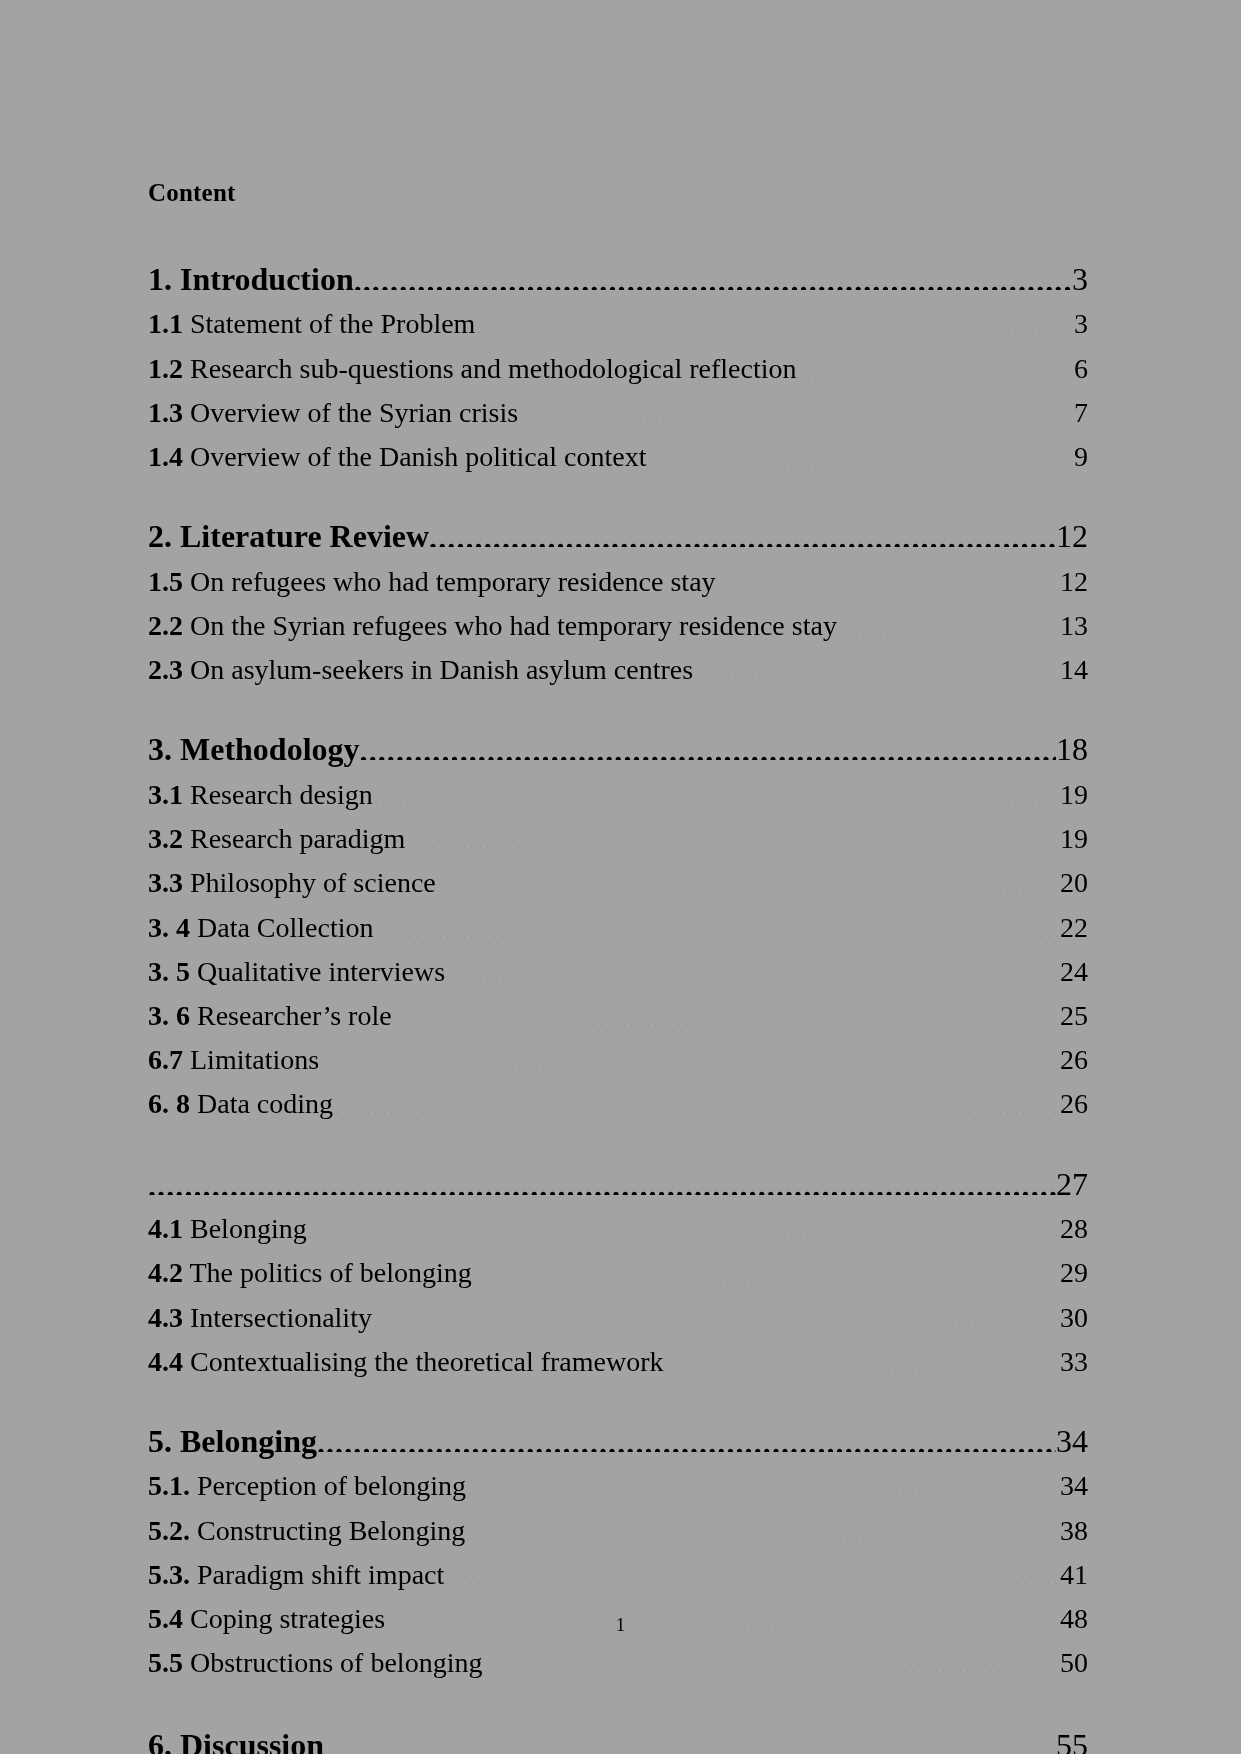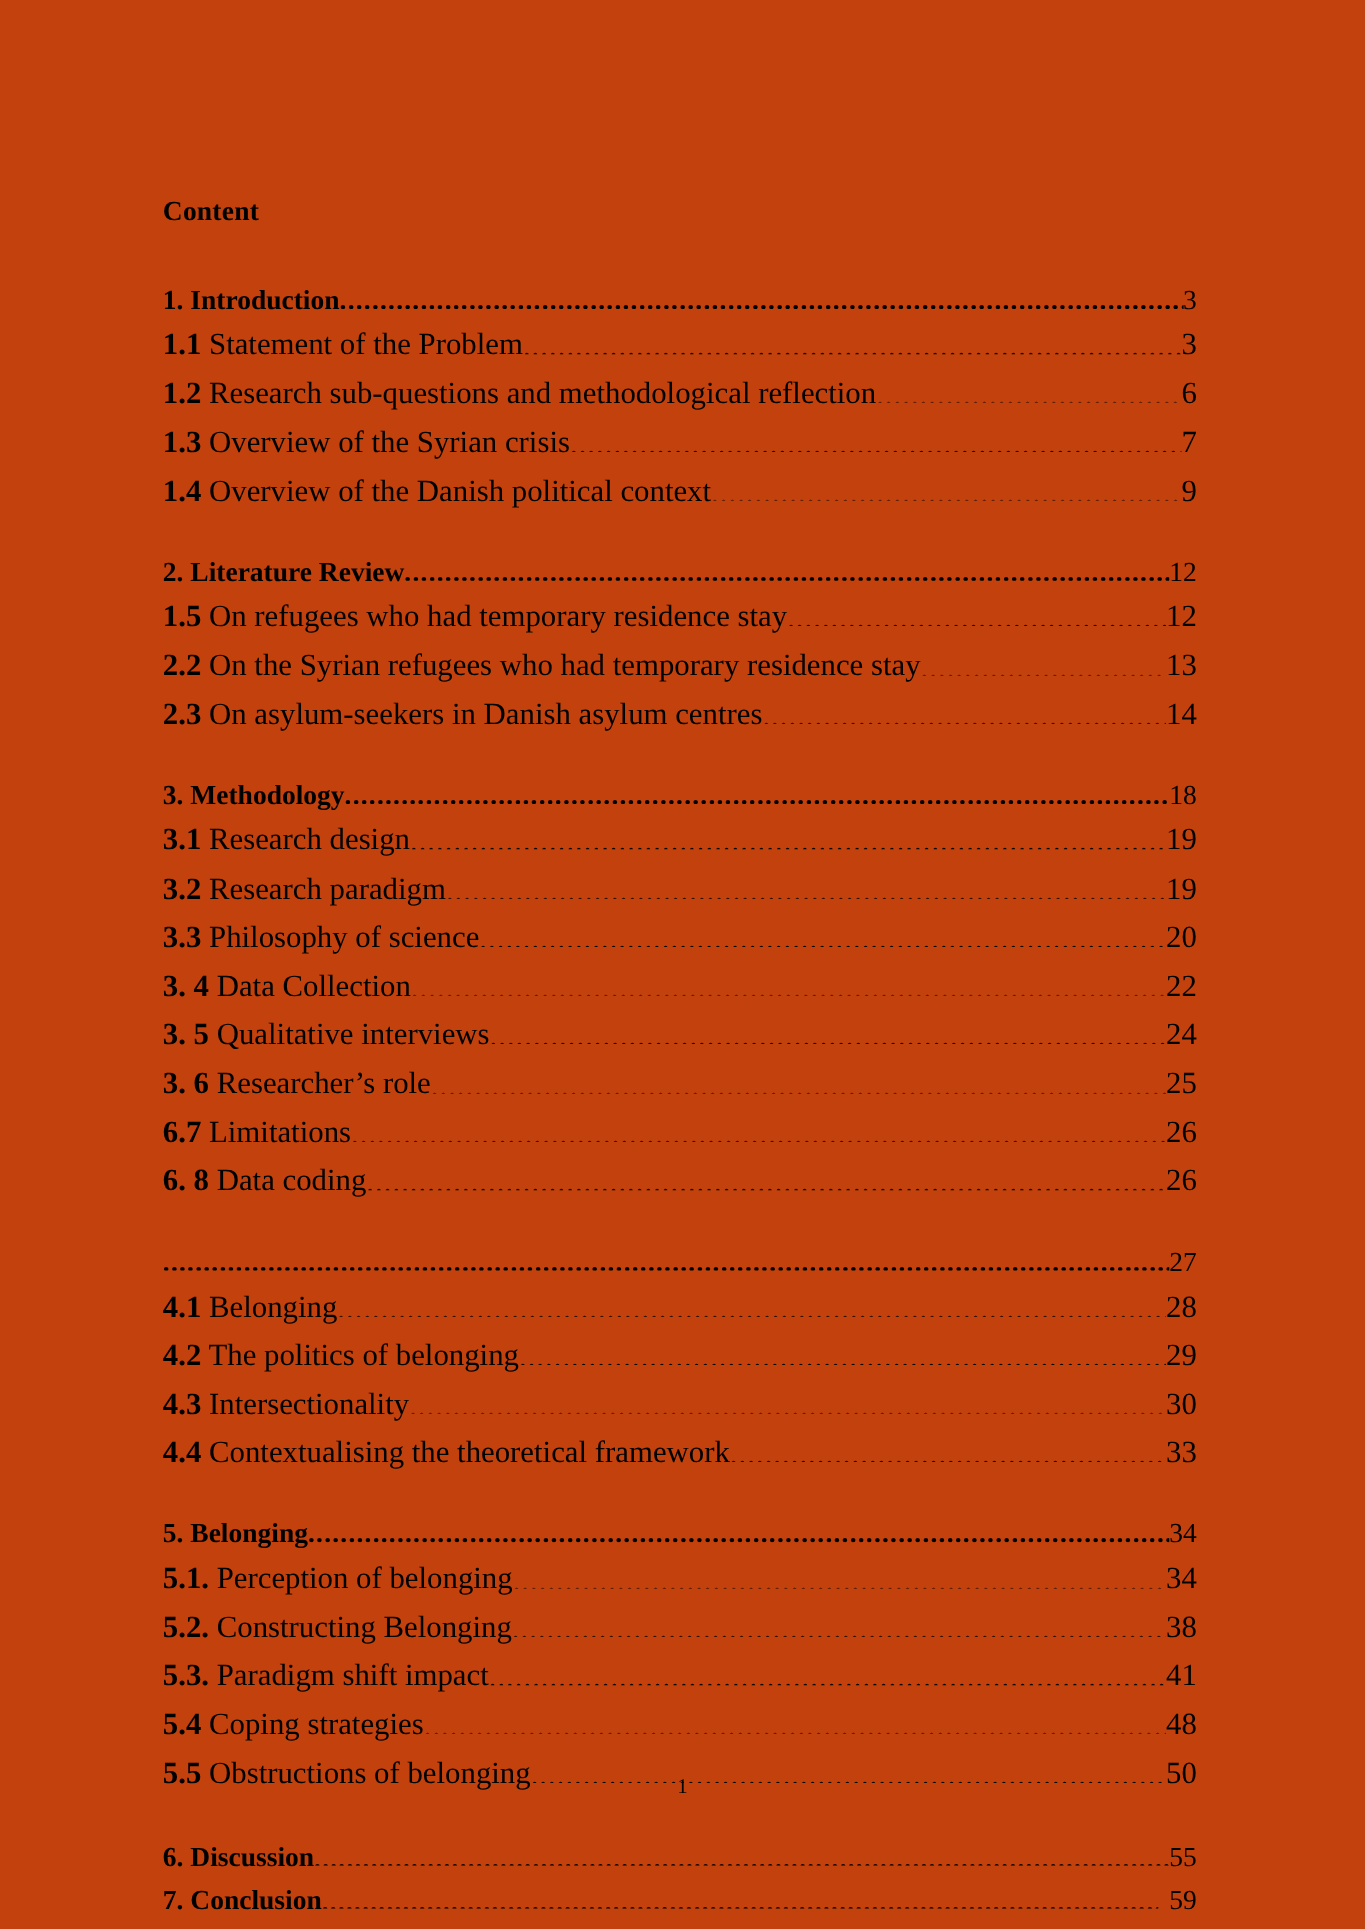--- a/index.html
+++ b/index.html
@@ -16,7 +16,7 @@
     width: 1241px;
     height: 1754px;
     margin: 0 auto;
-    background: #c2410c;
+    background: #a3a3a3;
     overflow: hidden;
     box-sizing: border-box;
   }

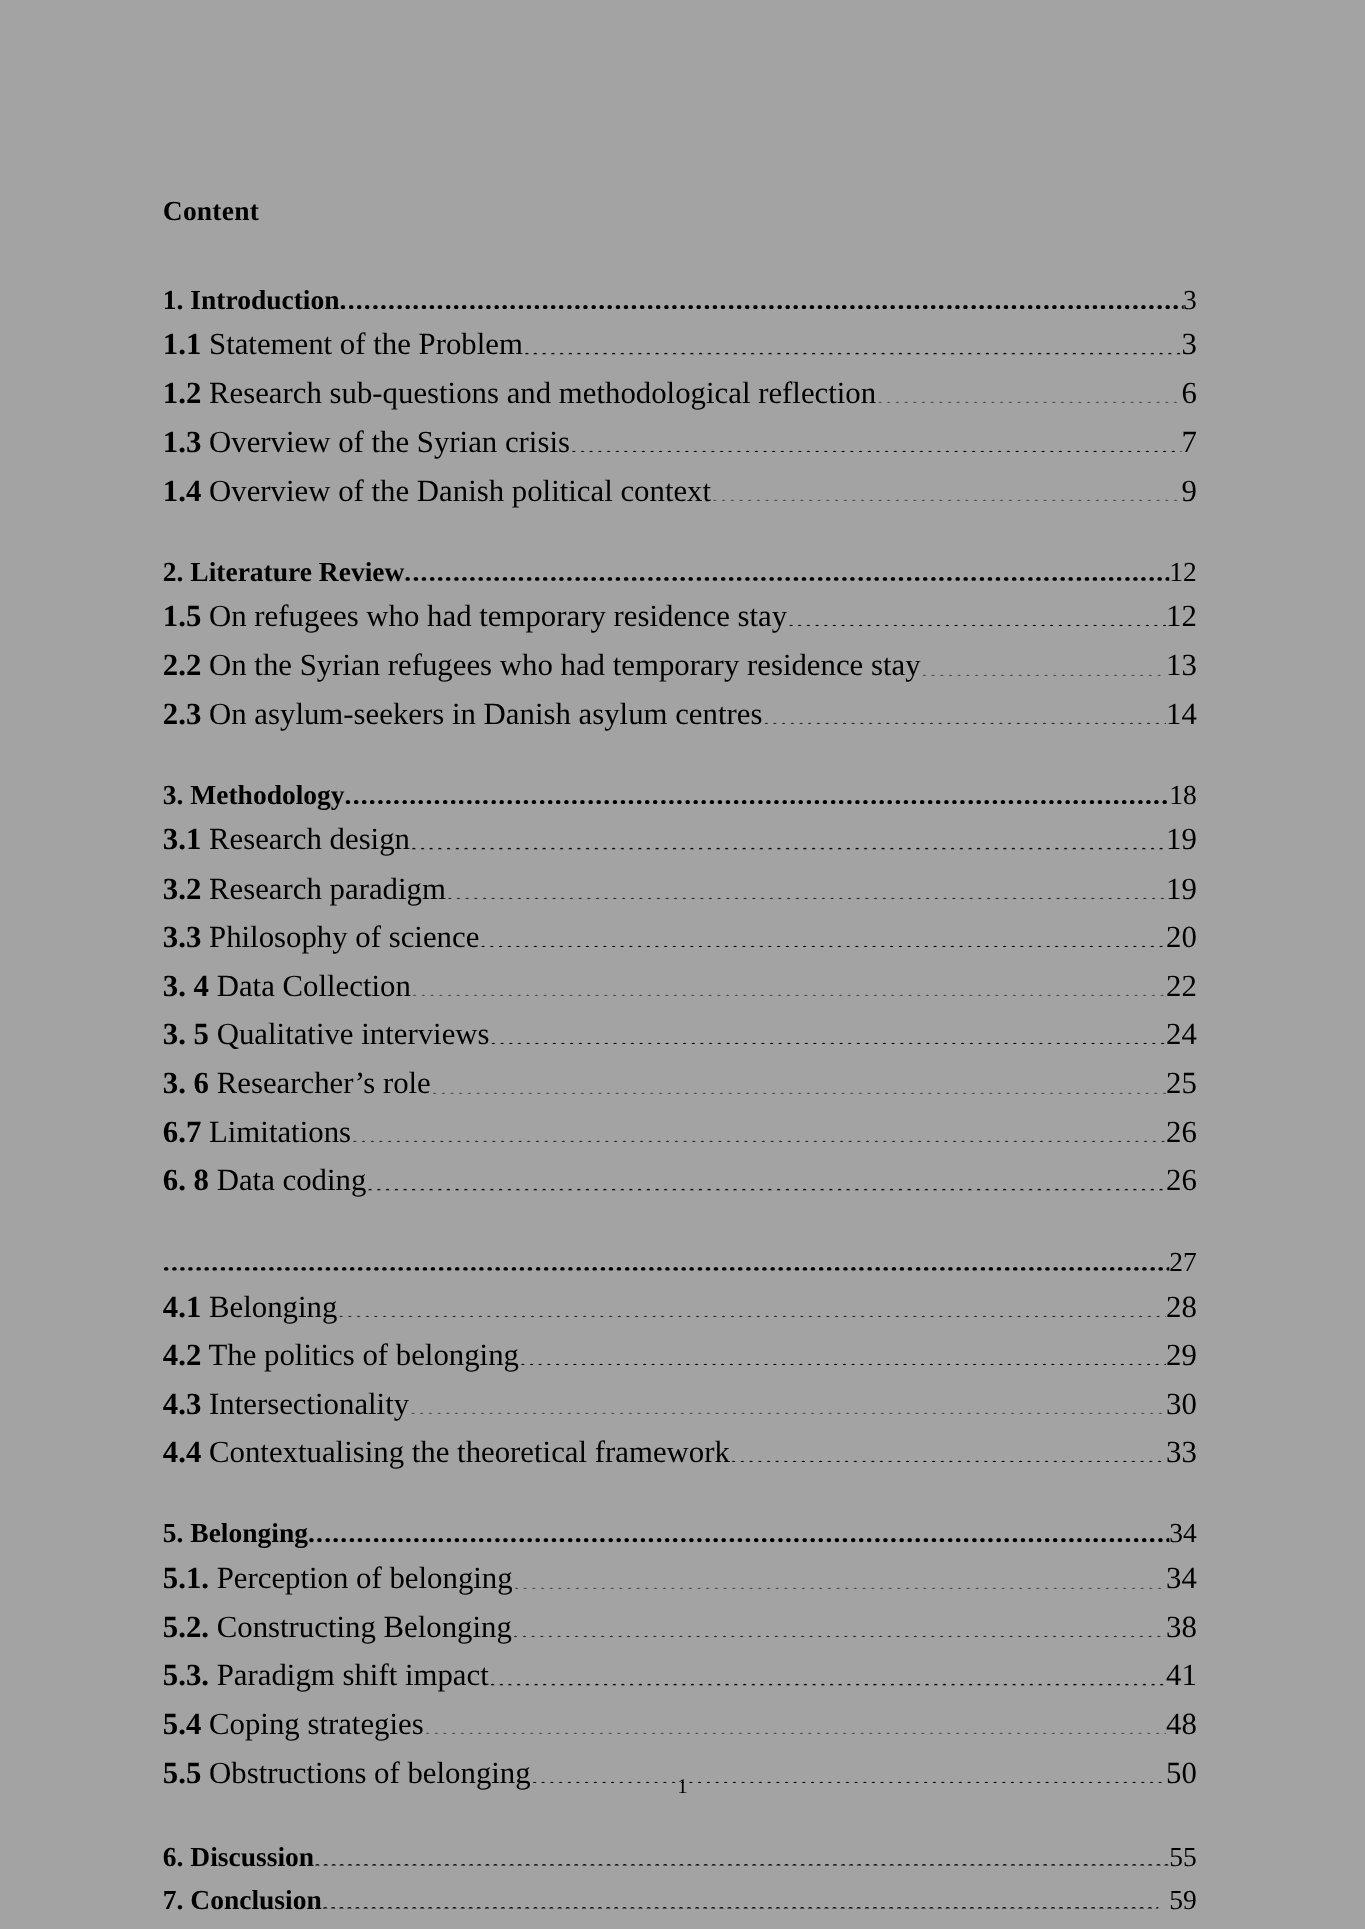--- a/index.html
+++ b/index.html
@@ -84,7 +84,7 @@
 
   
   .toc-row.level1 {
-    font-size: 25px;
+    font-size: 32px;
     line-height: 1.45;
   }
   .toc-row.level1 .lbl {

